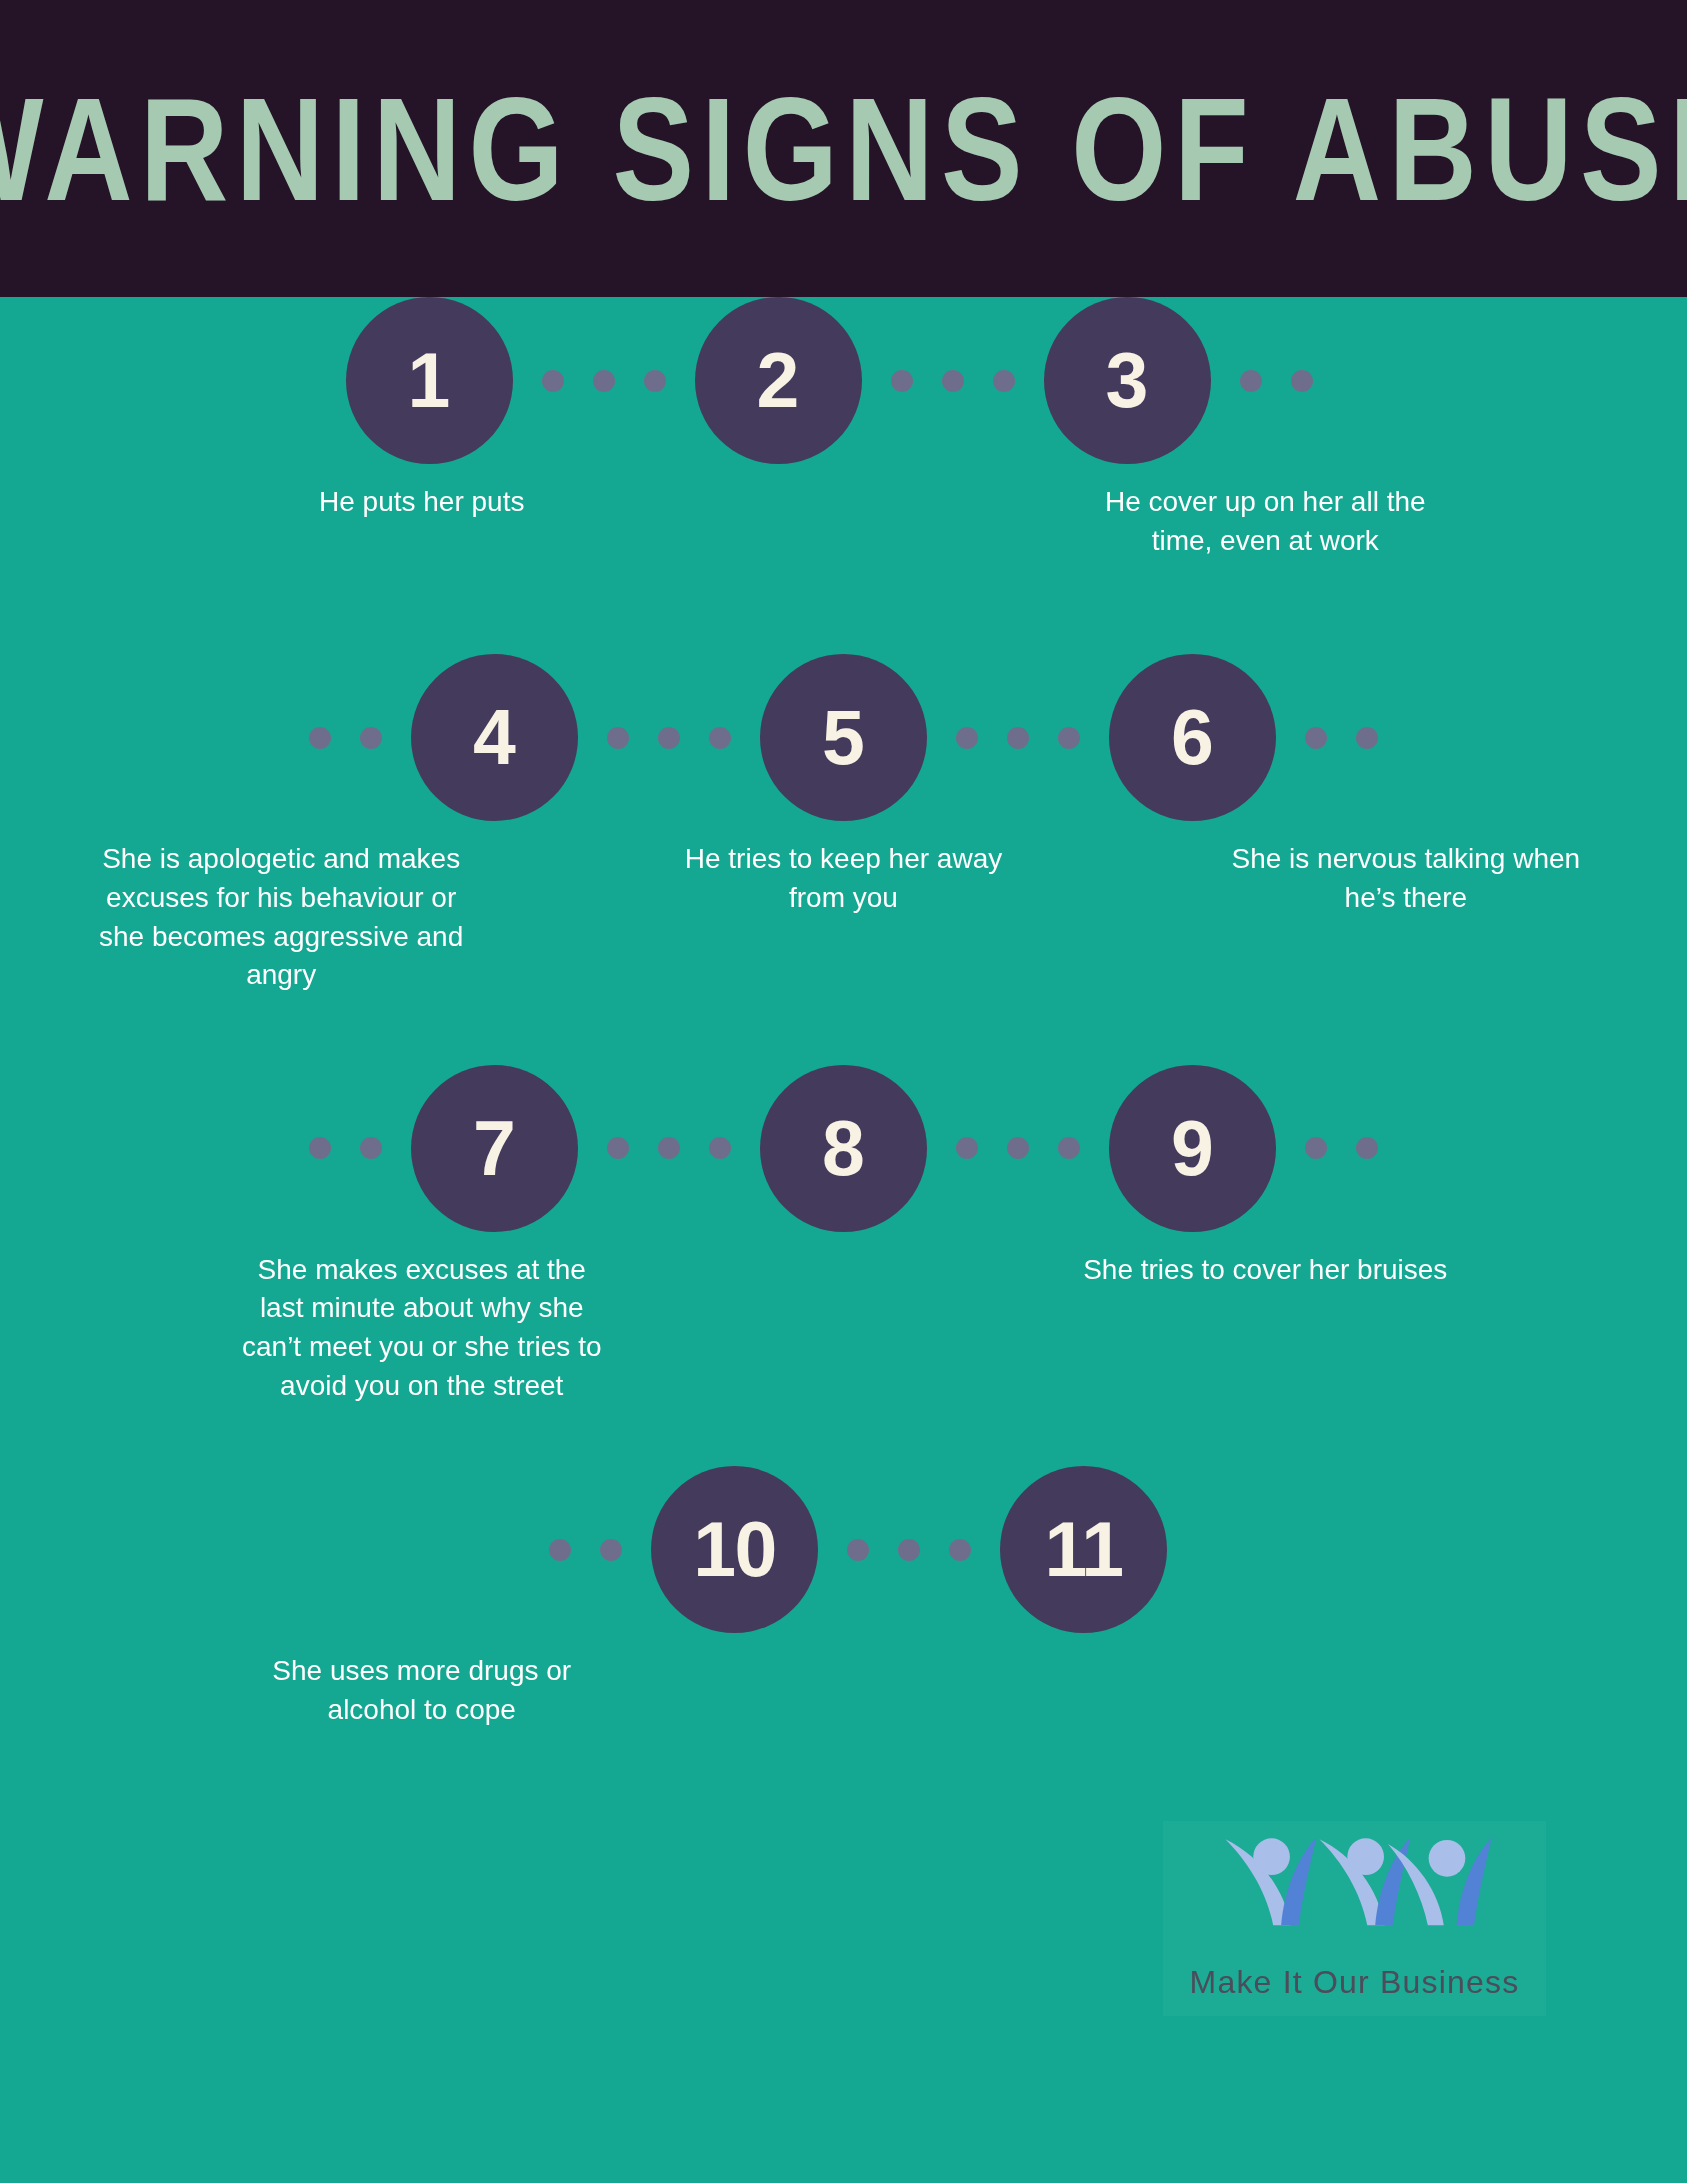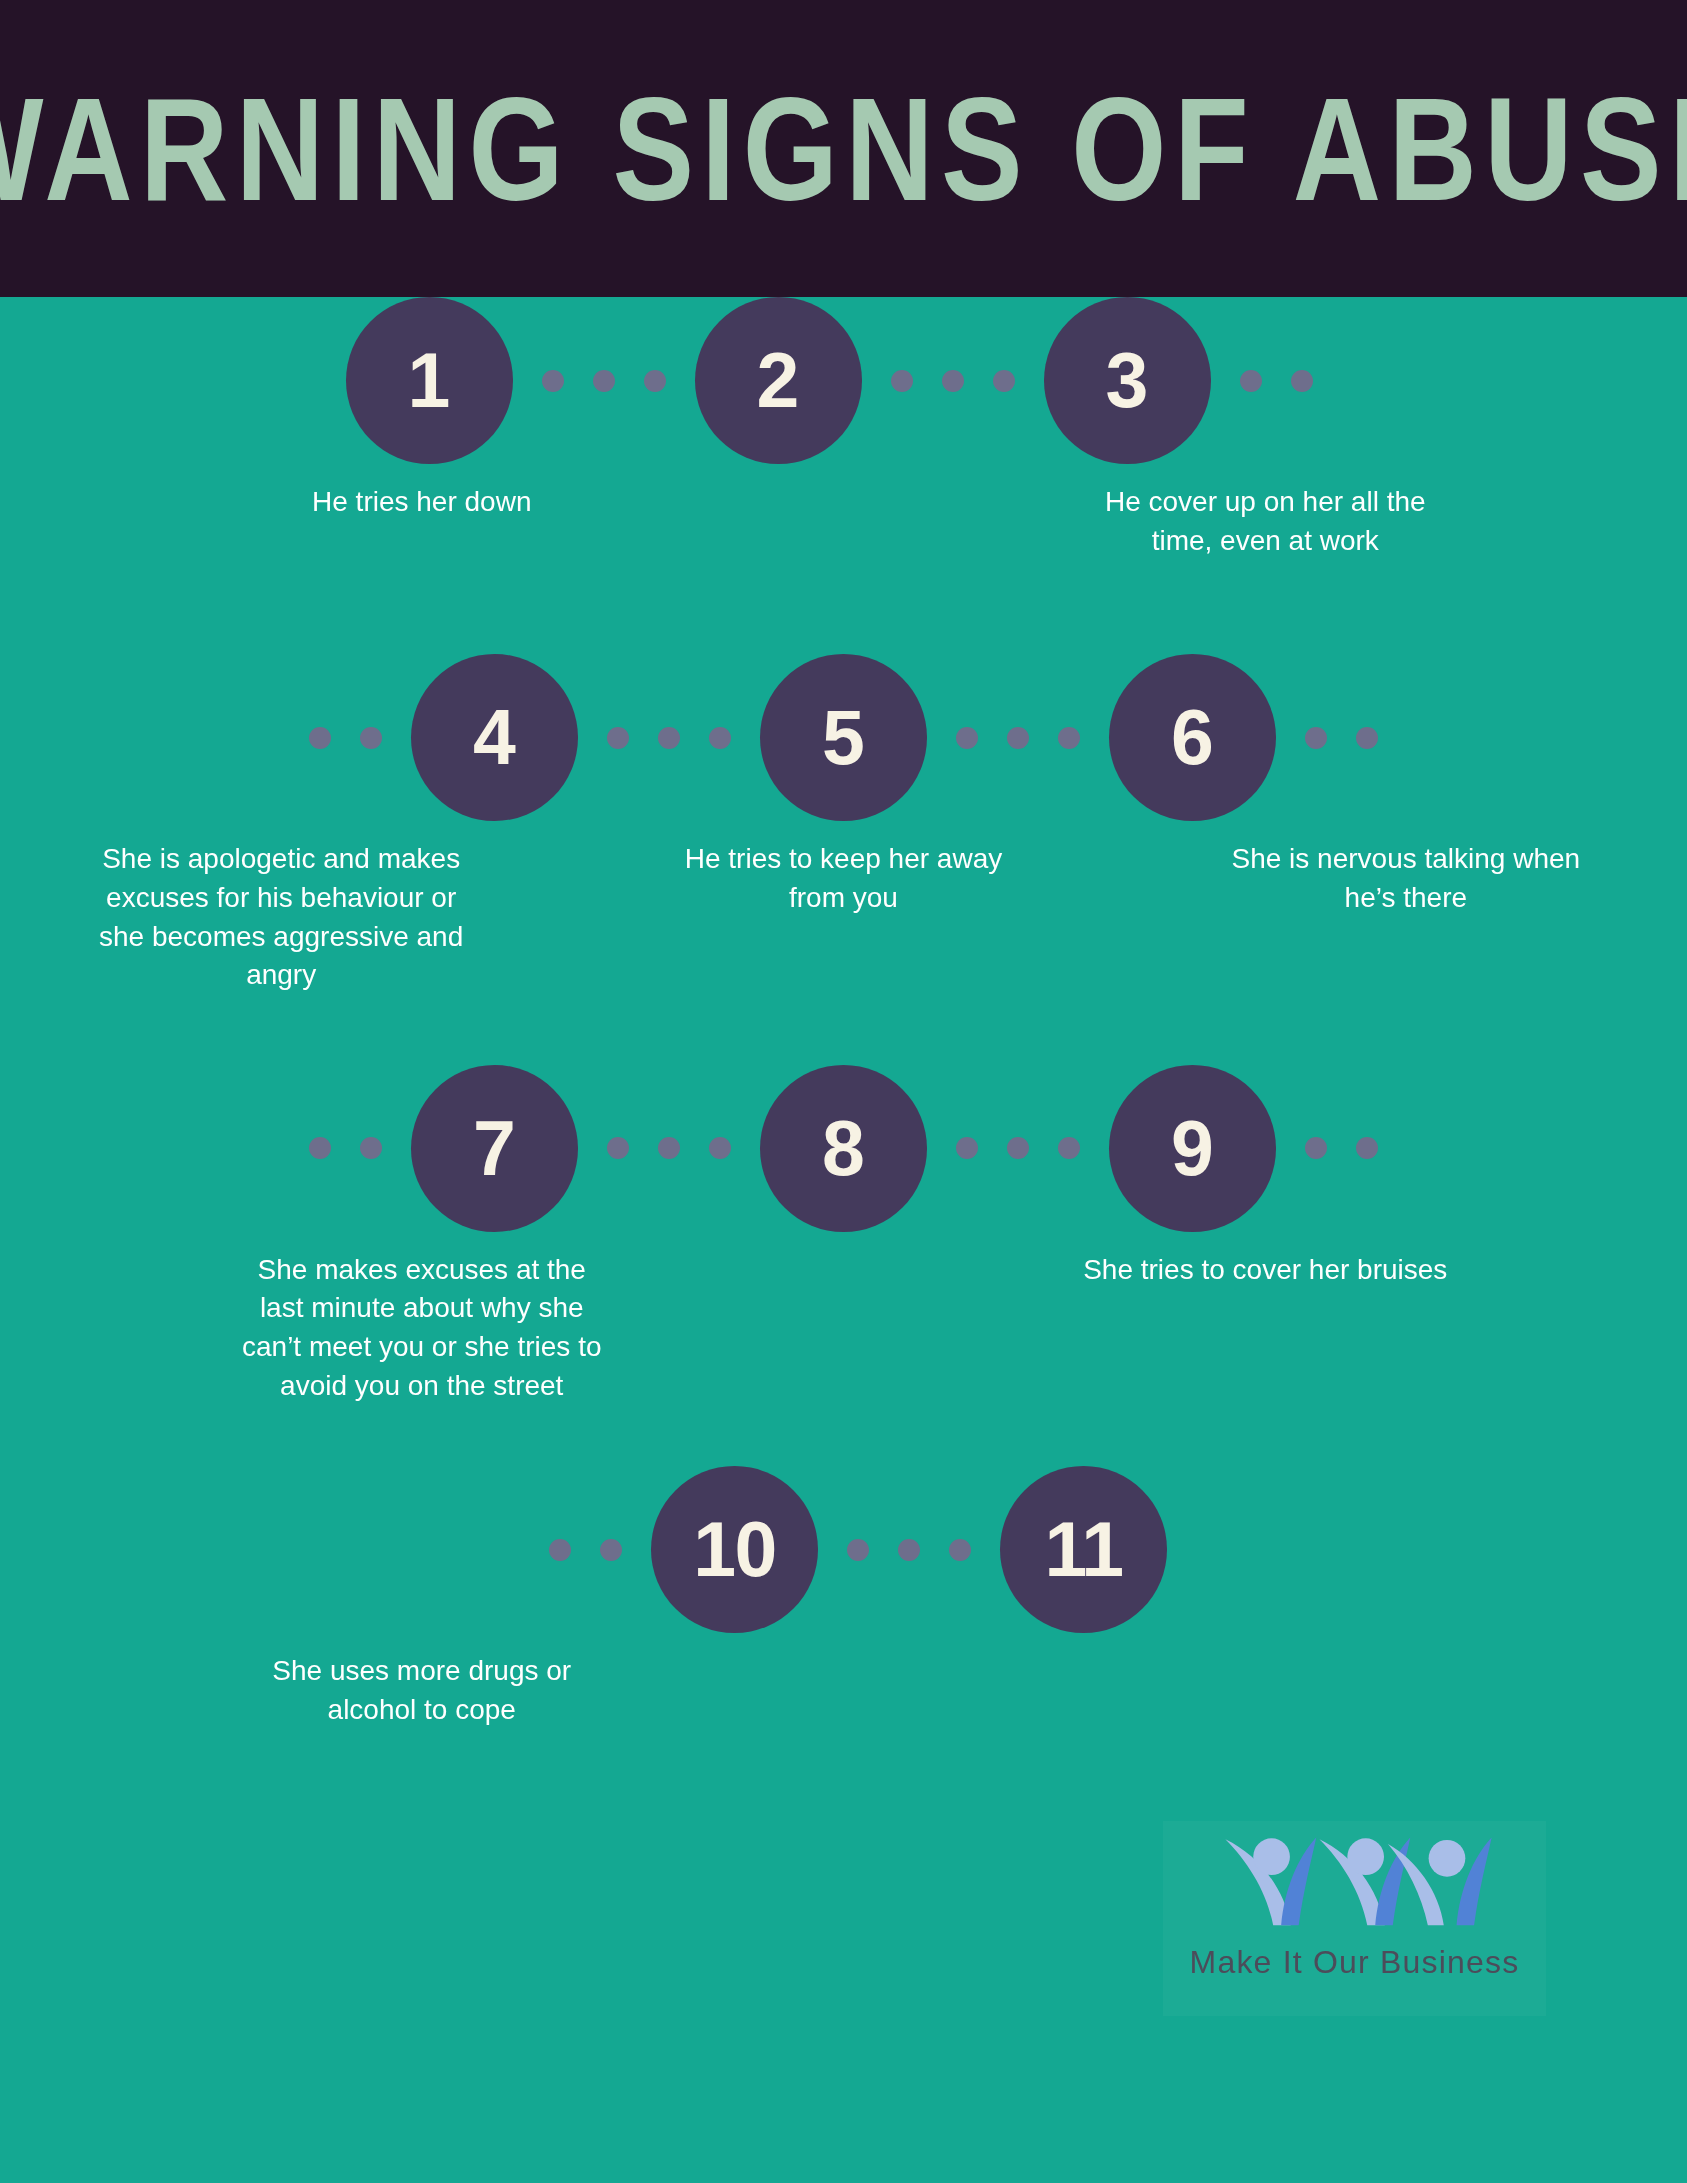--- a/index.html
+++ b/index.html
@@ -189,7 +189,7 @@
         </div>
         <div class="captions">
           <div class="caption-cell">
-            <div class="caption">He tries her down</div>
+            <div class="caption">He puts her puts</div>
           </div>
           <div class="caption-cell">
             <div class="caption">He cover up on her all the time, even at work</div>

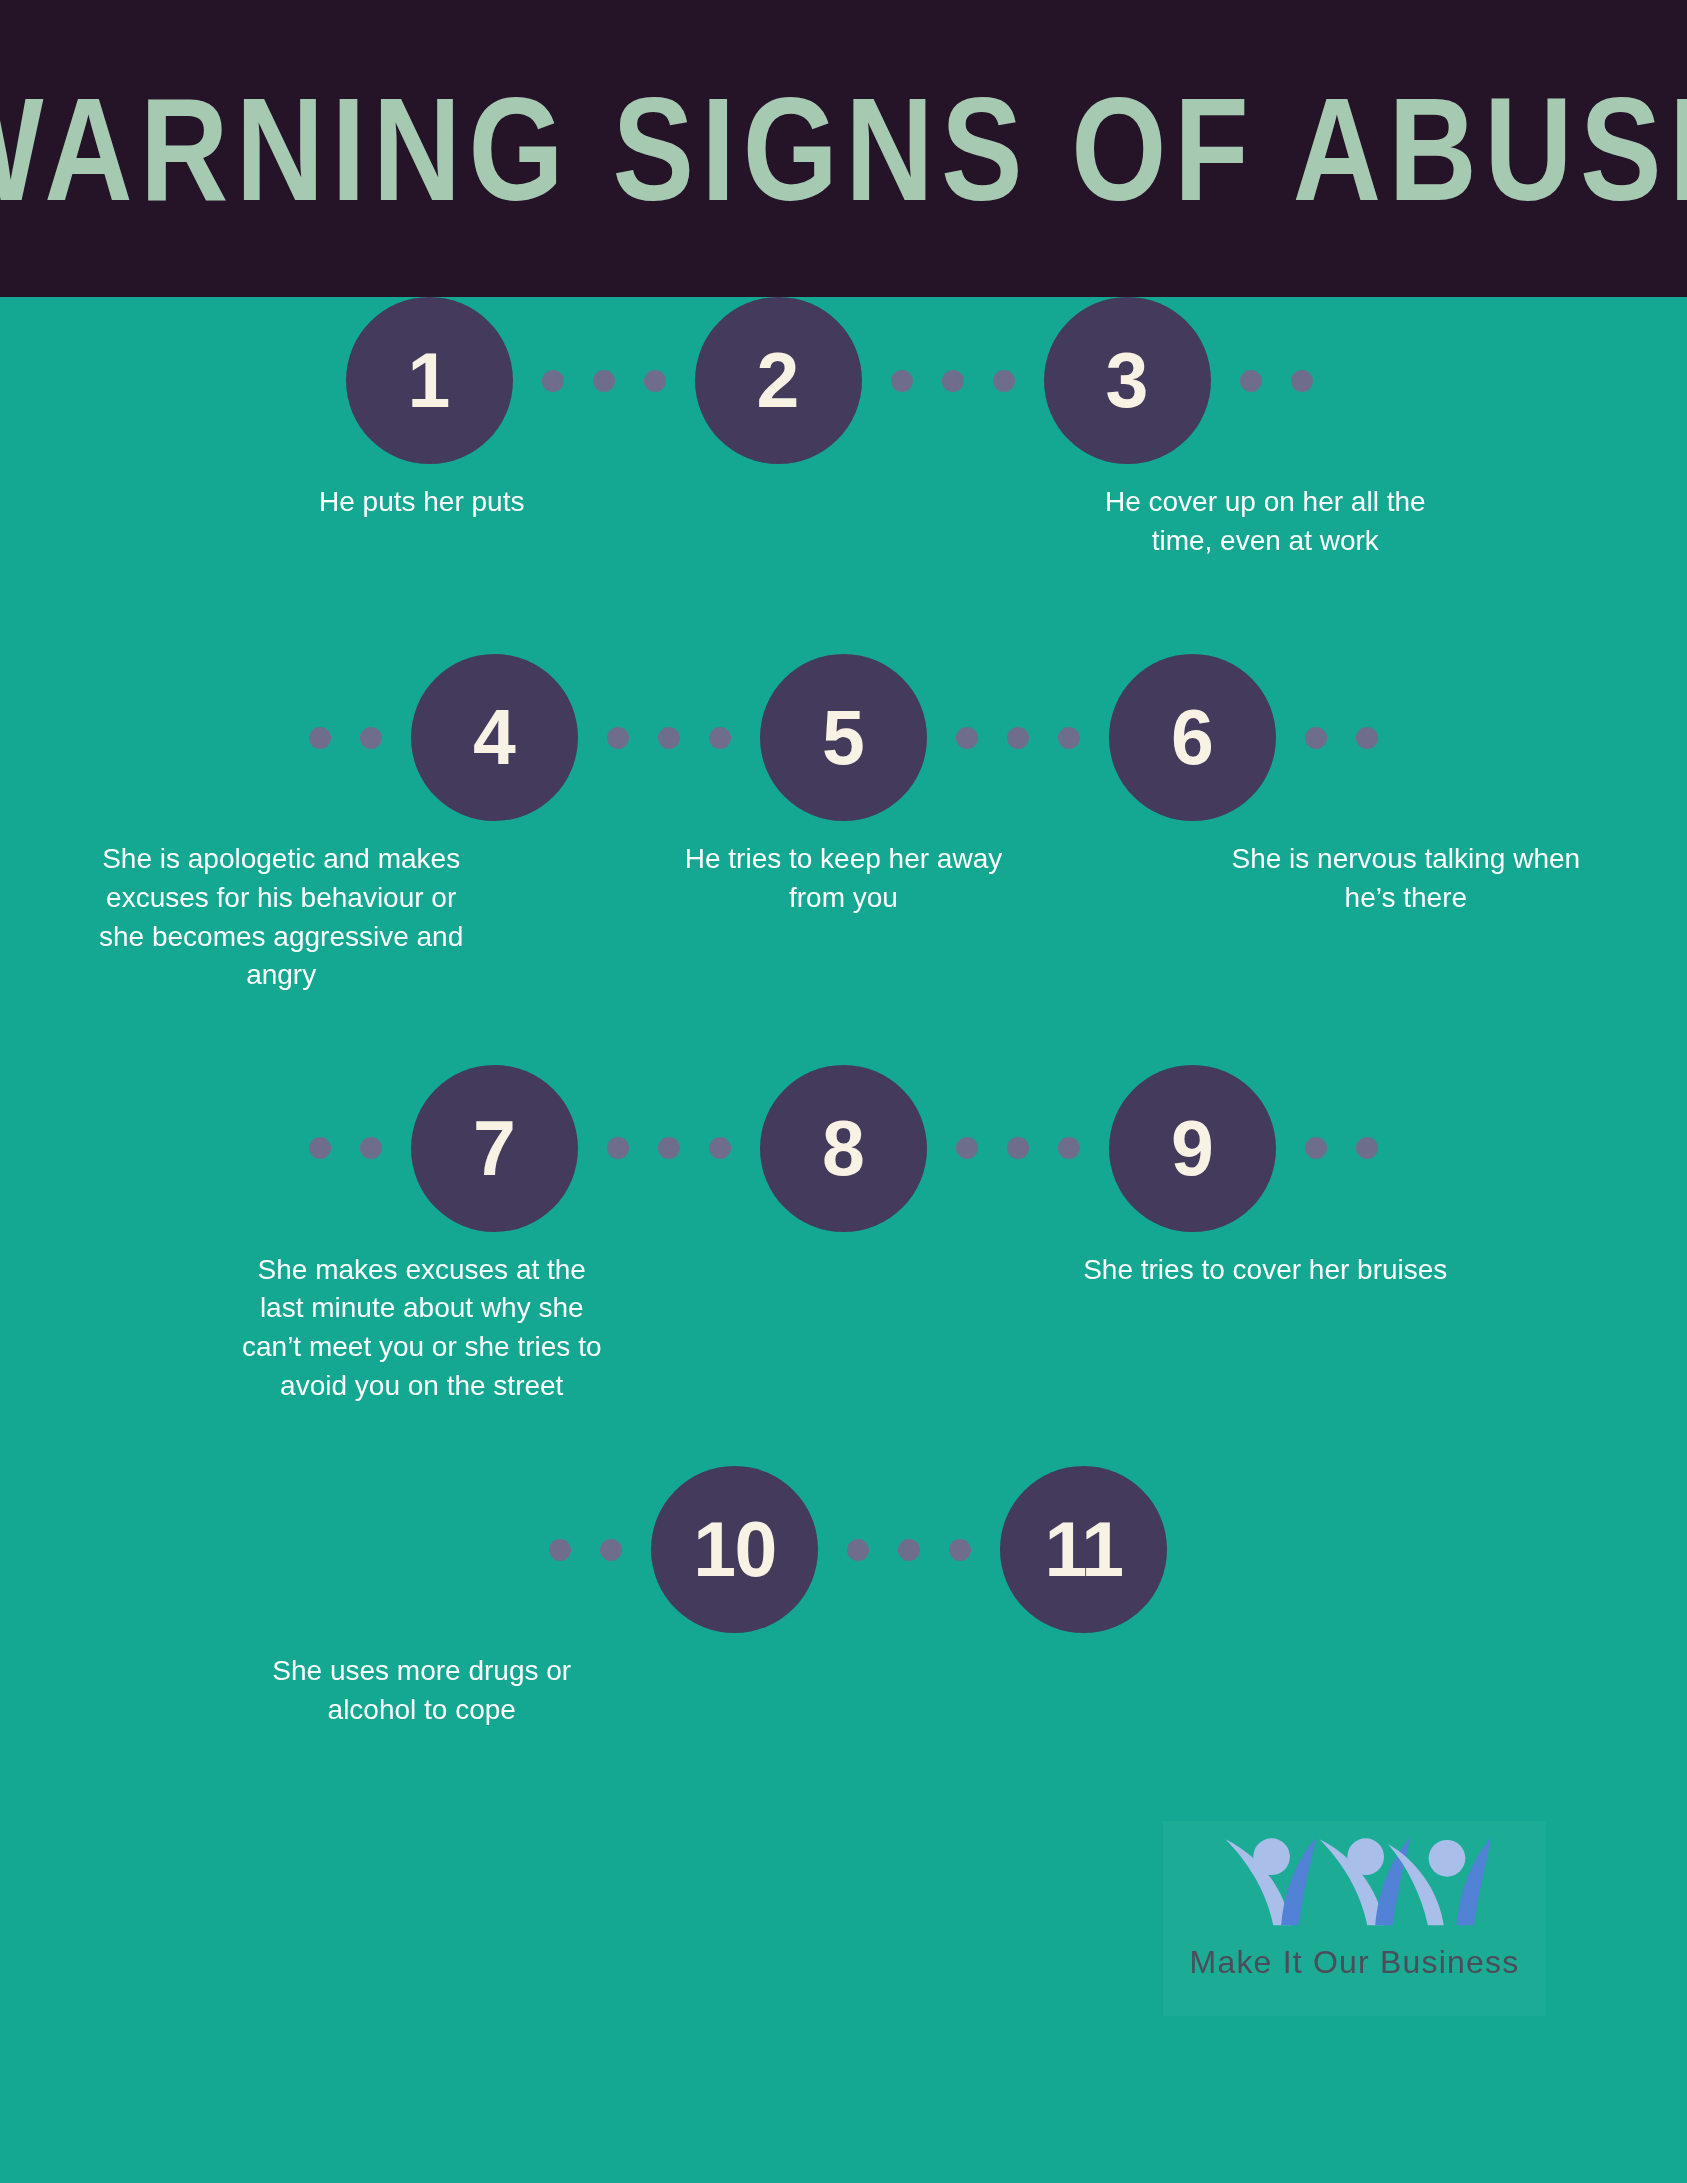--- a/index.html
+++ b/index.html
@@ -140,7 +140,7 @@
     color: #4C4C5A;
     font-size: 32px;
     letter-spacing: 1.2px;
-    margin-top: 1px;
+    margin-top: 21px;
     white-space: nowrap;
   }
 </style>

